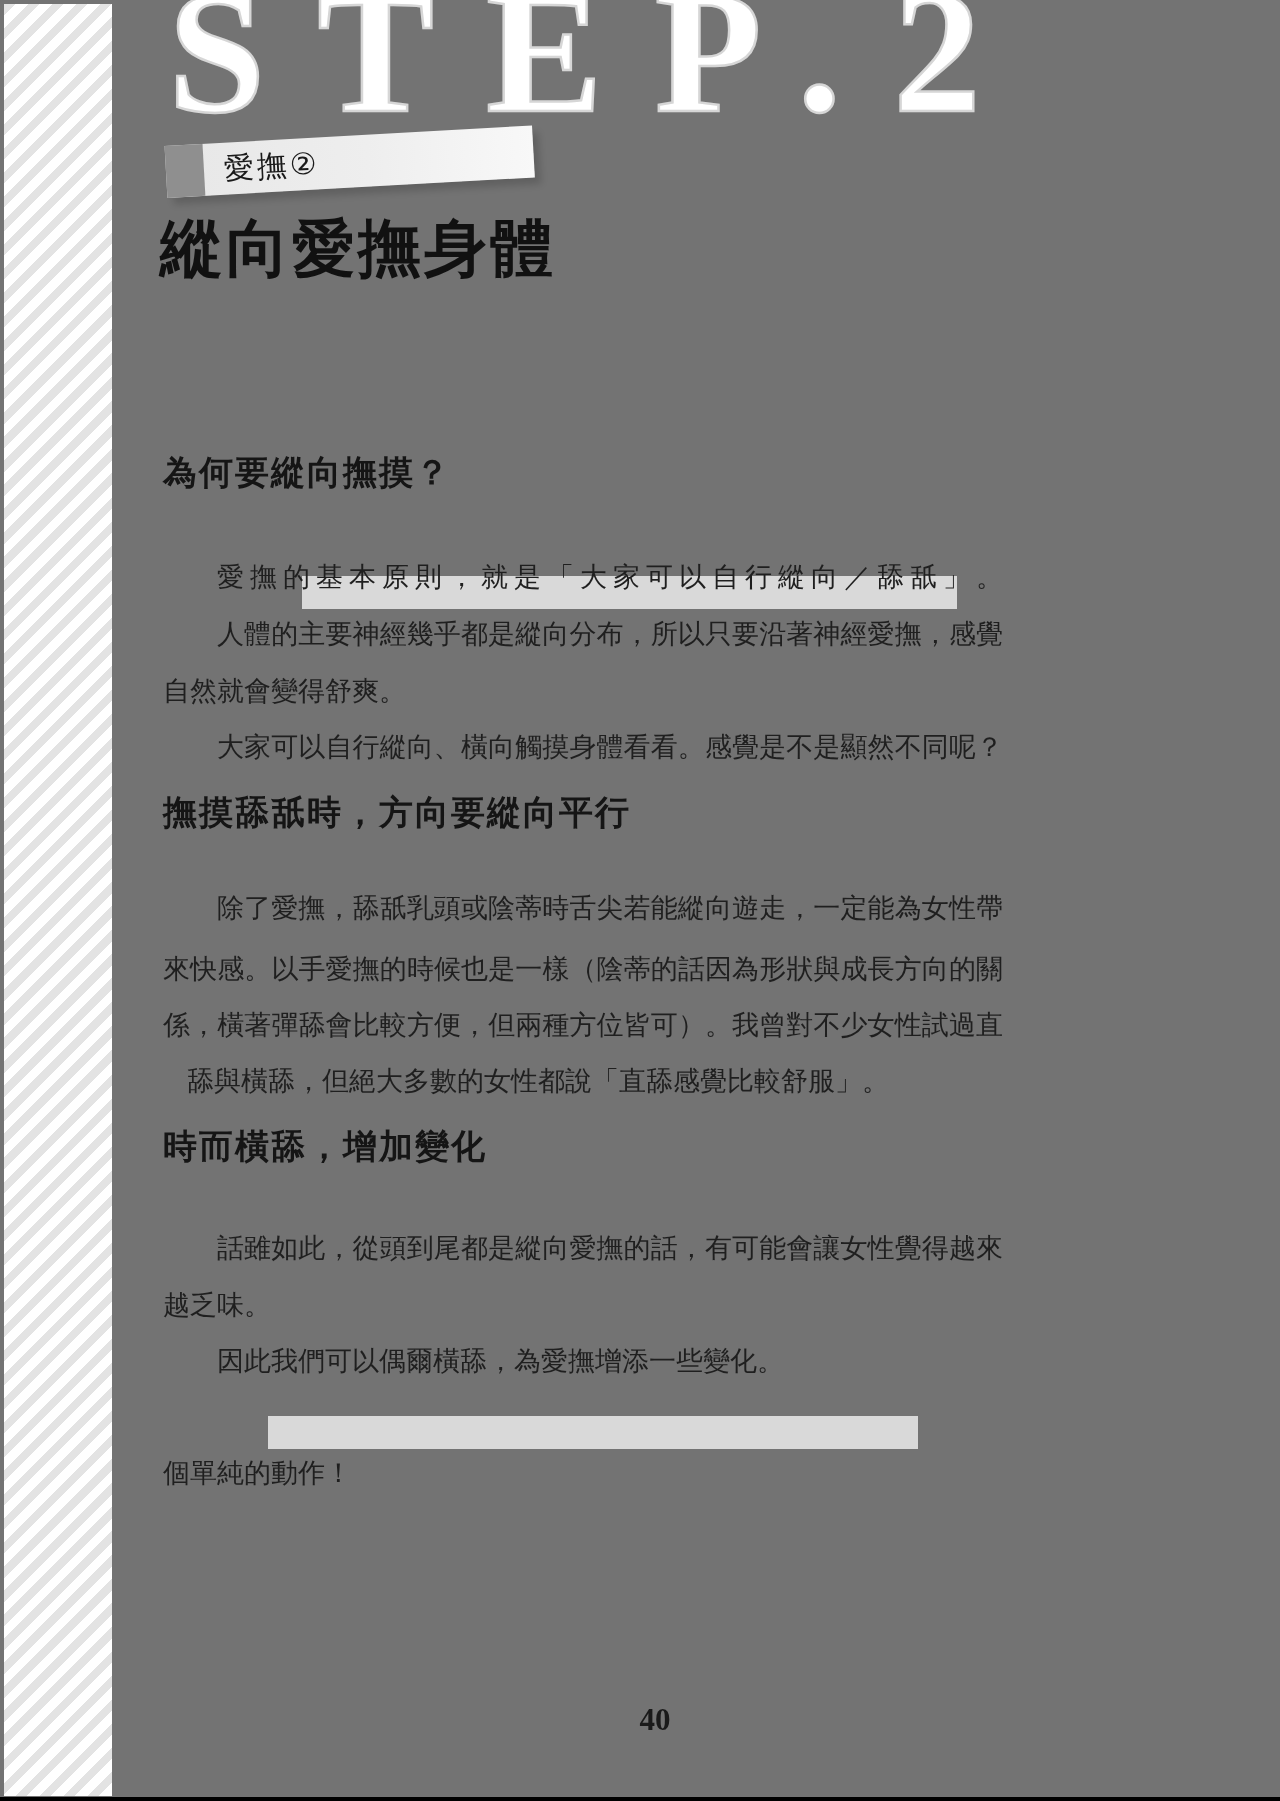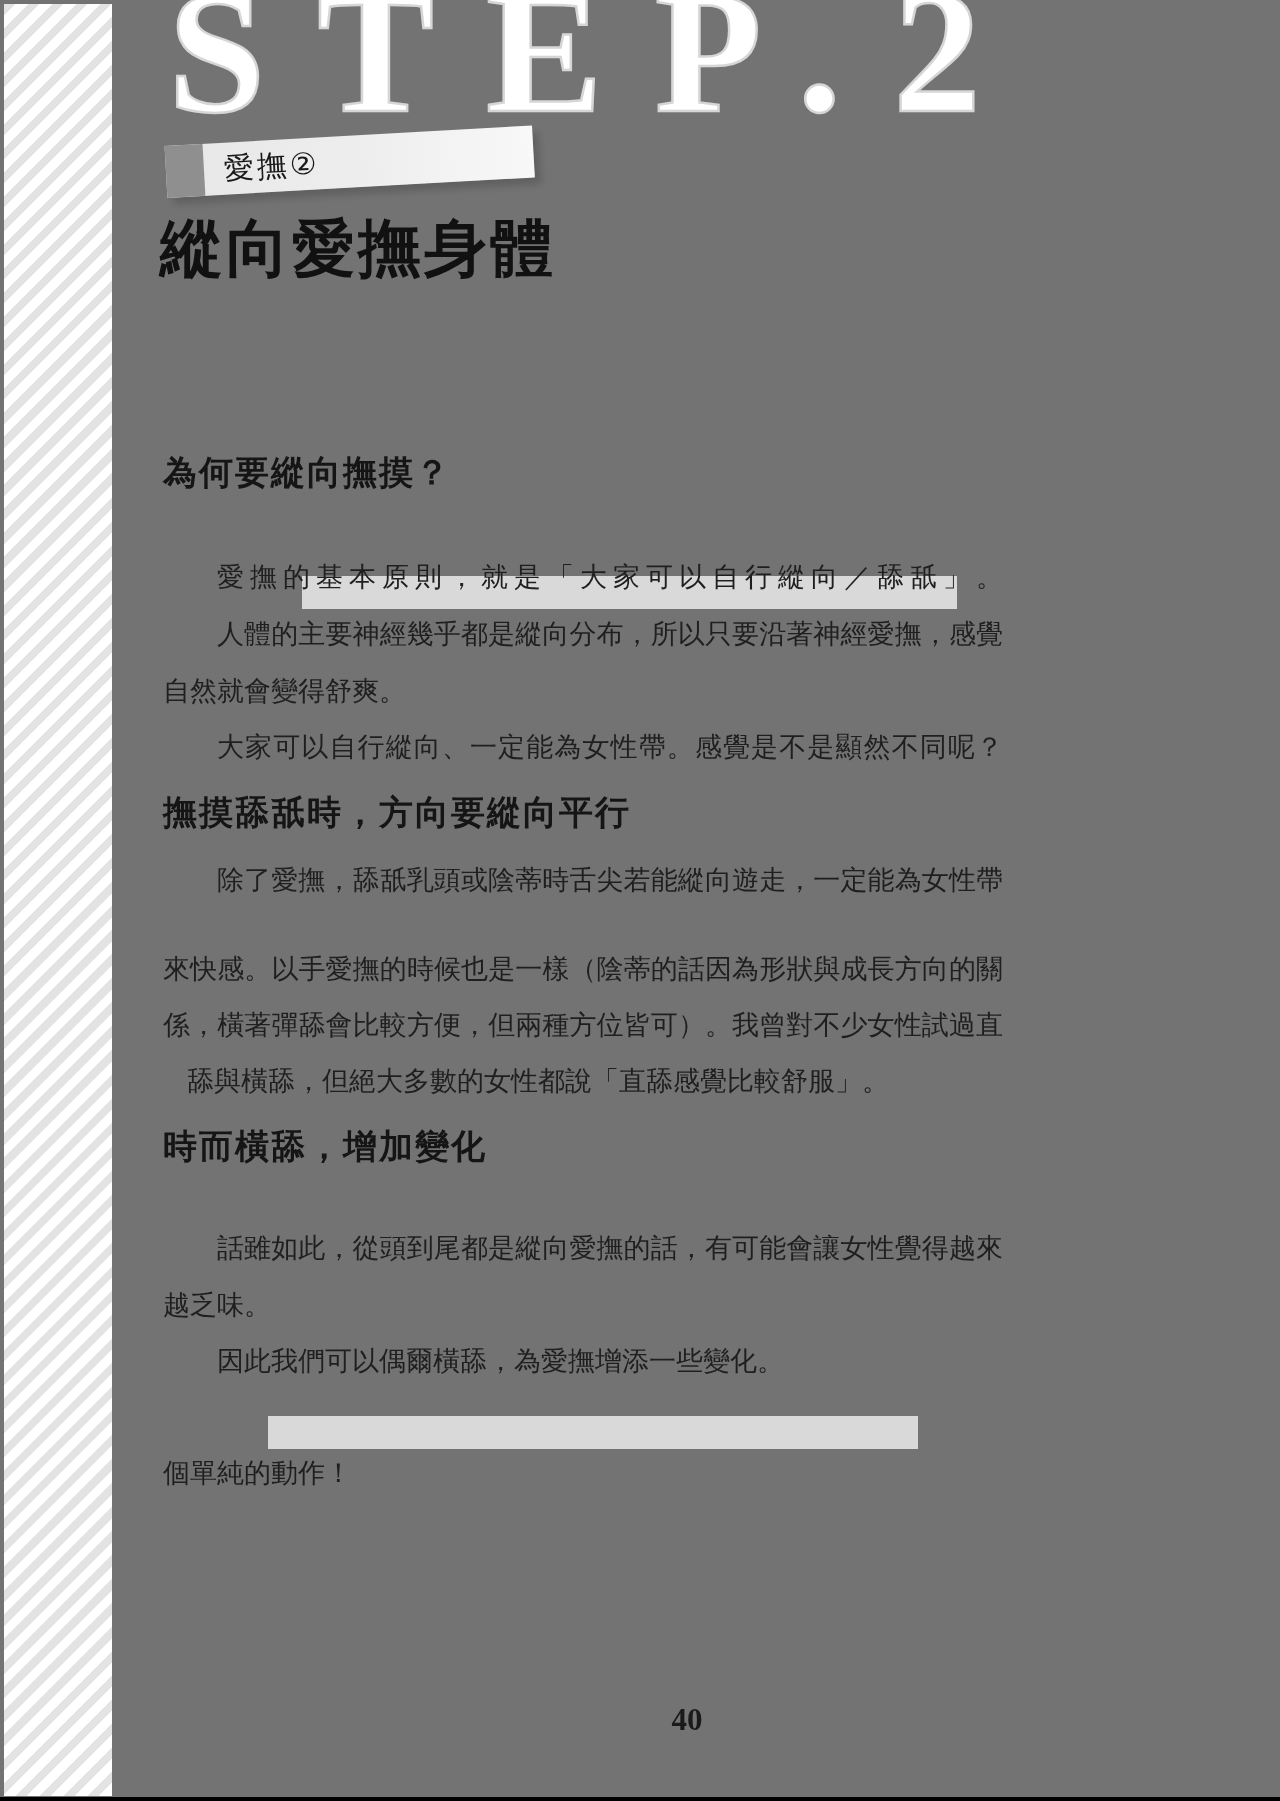--- a/index.html
+++ b/index.html
@@ -90,7 +90,7 @@
   <div class="line indent stretch" style="top:549px;">愛撫的基本原則，就是「大家可以自行縱向／舔舐」。</div>
   <div class="line indent stretch" style="top:606px;">人體的主要神經幾乎都是縱向分布，所以只要沿著神經愛撫，感覺</div>
   <div class="line" style="top:663px;">自然就會變得舒爽。</div>
-  <div class="line indent stretch" style="top:719px;">大家可以自行縱向、一定能為女性帶。感覺是不是顯然不同呢？</div>
+  <div class="line indent stretch" style="top:719px;">大家可以自行縱向、橫向觸摸身體看看。感覺是不是顯然不同呢？</div>
 
   <div class="heading" style="top:790px;">撫摸舔舐時，方向要縱向平行</div>
   <div class="line indent stretch" style="top:852px;">除了愛撫，舔舐乳頭或陰蒂時舌尖若能縱向遊走，一定能為女性帶</div>

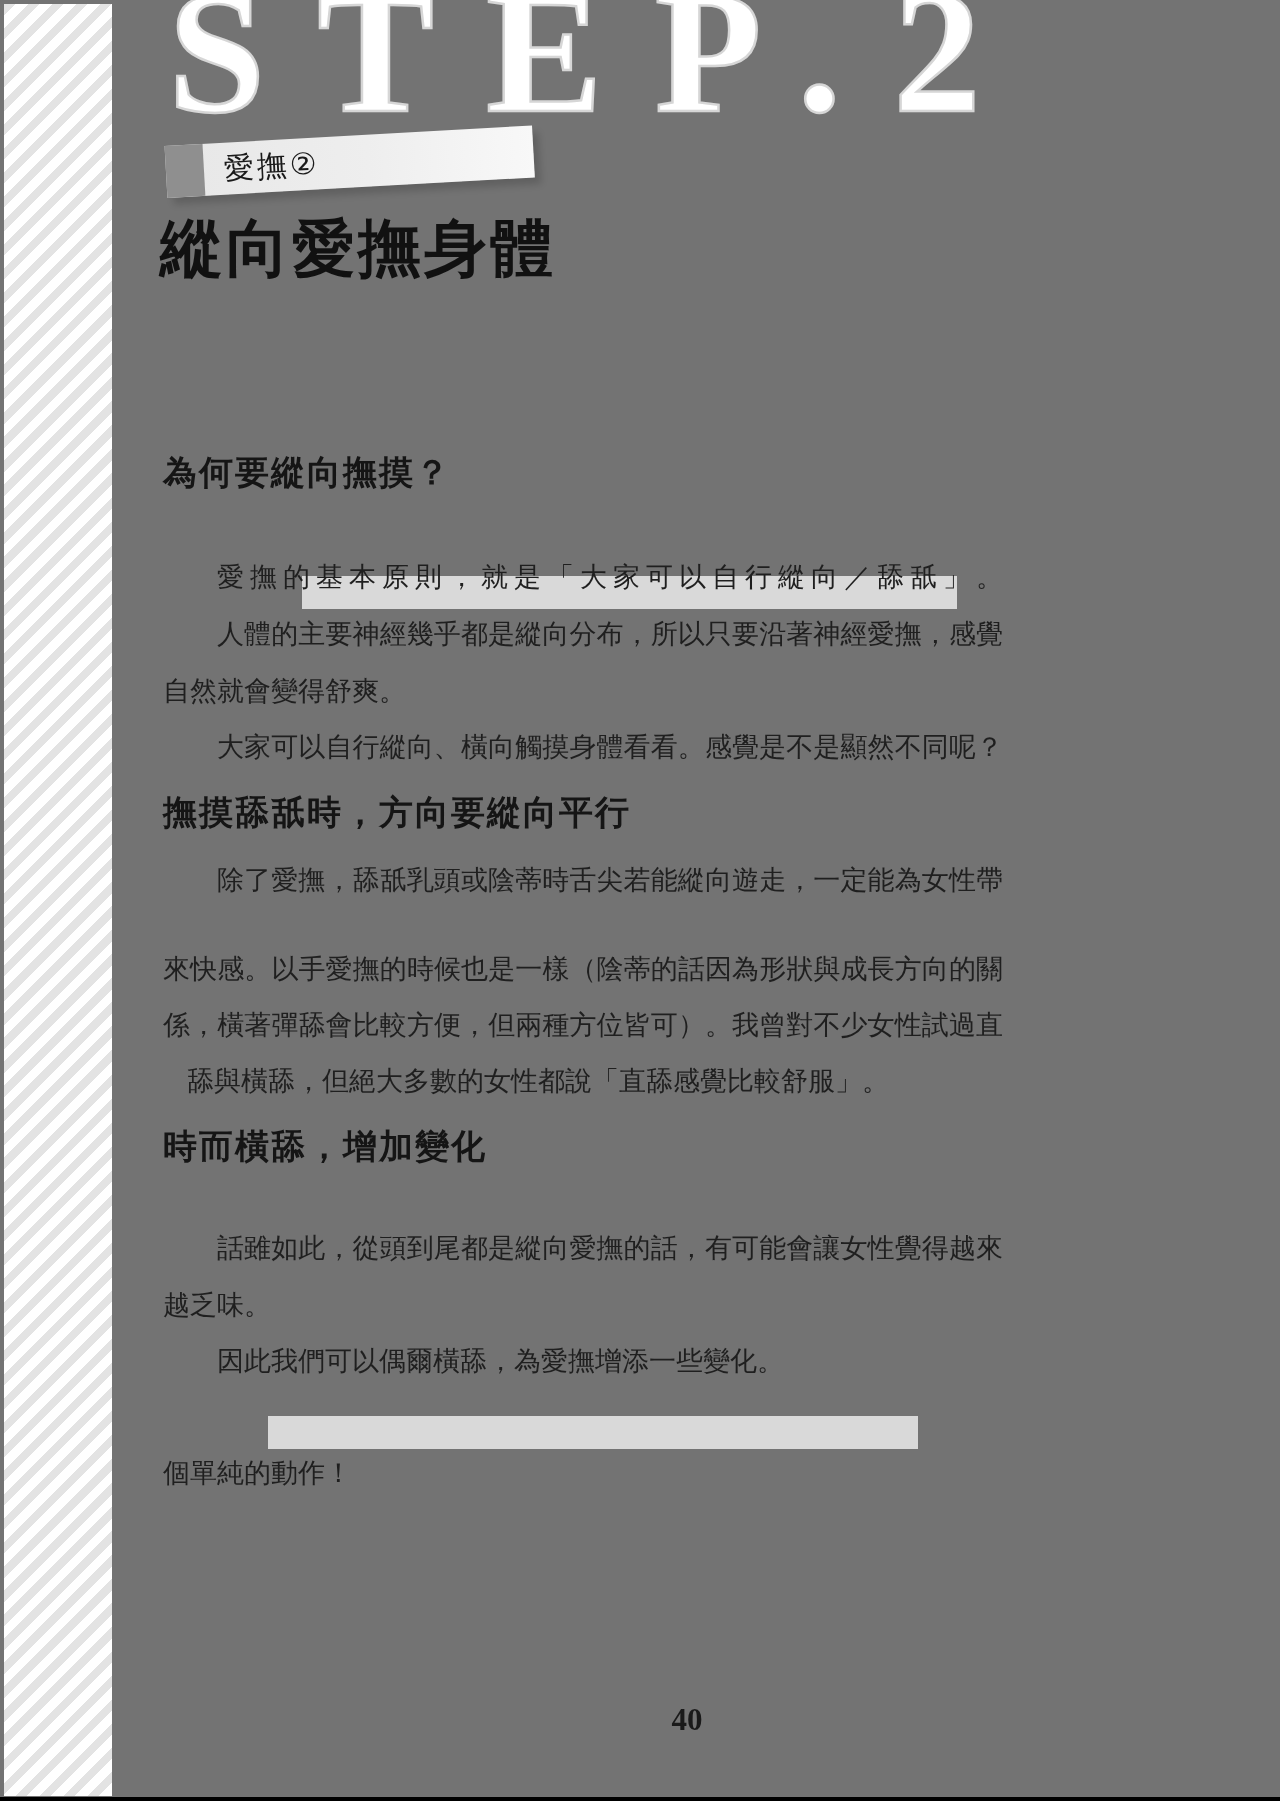--- a/index.html
+++ b/index.html
@@ -93,7 +93,7 @@
   <div class="line indent stretch" style="top:719px;">大家可以自行縱向、橫向觸摸身體看看。感覺是不是顯然不同呢？</div>
 
   <div class="heading" style="top:790px;">撫摸舔舐時，方向要縱向平行</div>
-  <div class="line indent stretch" style="top:852px;">除了愛撫，舔舐乳頭或陰蒂時舌尖若能縱向遊走，一定能為女性帶</div>
+  <div class="line indent stretch" style="top:880px;">除了愛撫，舔舐乳頭或陰蒂時舌尖若能縱向遊走，一定能為女性帶</div>
   <div class="line stretch" style="top:941px;">來快感。以手愛撫的時候也是一樣（陰蒂的話因為形狀與成長方向的關</div>
   <div class="line stretch" style="top:997px;">係，橫著彈舔會比較方便，但兩種方位皆可）。我曾對不少女性試過直</div>
   <div class="line" style="top:1053px;margin-left:24px;">舔與橫舔，但絕大多數的女性都說「直舔感覺比較舒服」。</div>

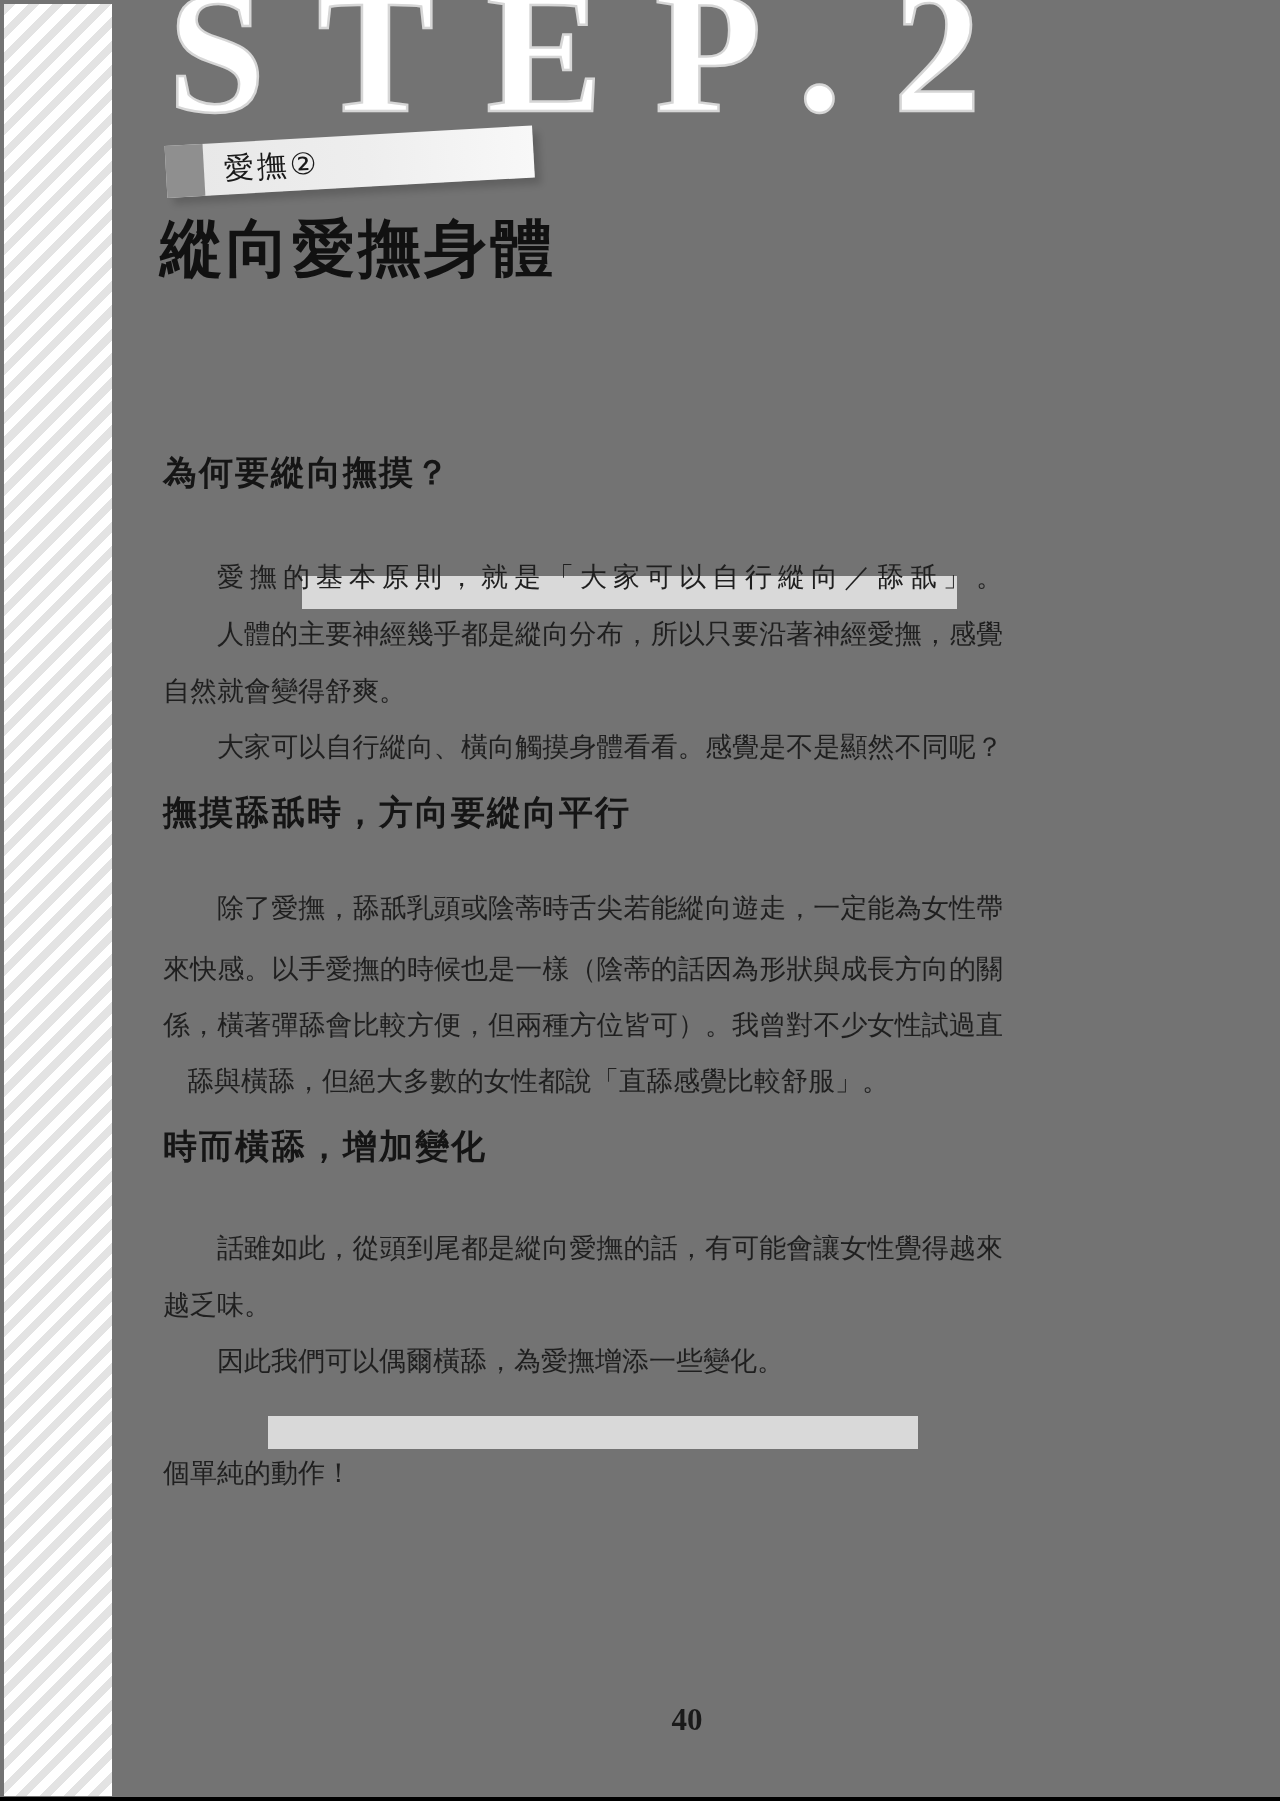--- a/index.html
+++ b/index.html
@@ -61,7 +61,7 @@
   .page-number{
     position:absolute;left:655px;top:1702px;transform:translateX(-50%);
     font-family:"Liberation Serif","DejaVu Serif",serif;
-    font-size:31px;font-weight:bold;color:#1a1a1a;z-index:2;margin-left:32px;
+    font-size:31px;font-weight:bold;color:#1a1a1a;z-index:2;
   }
   .bottom-edge{
     position:absolute;left:0;bottom:0;width:1280px;height:4px;background:#000000;z-index:3;

